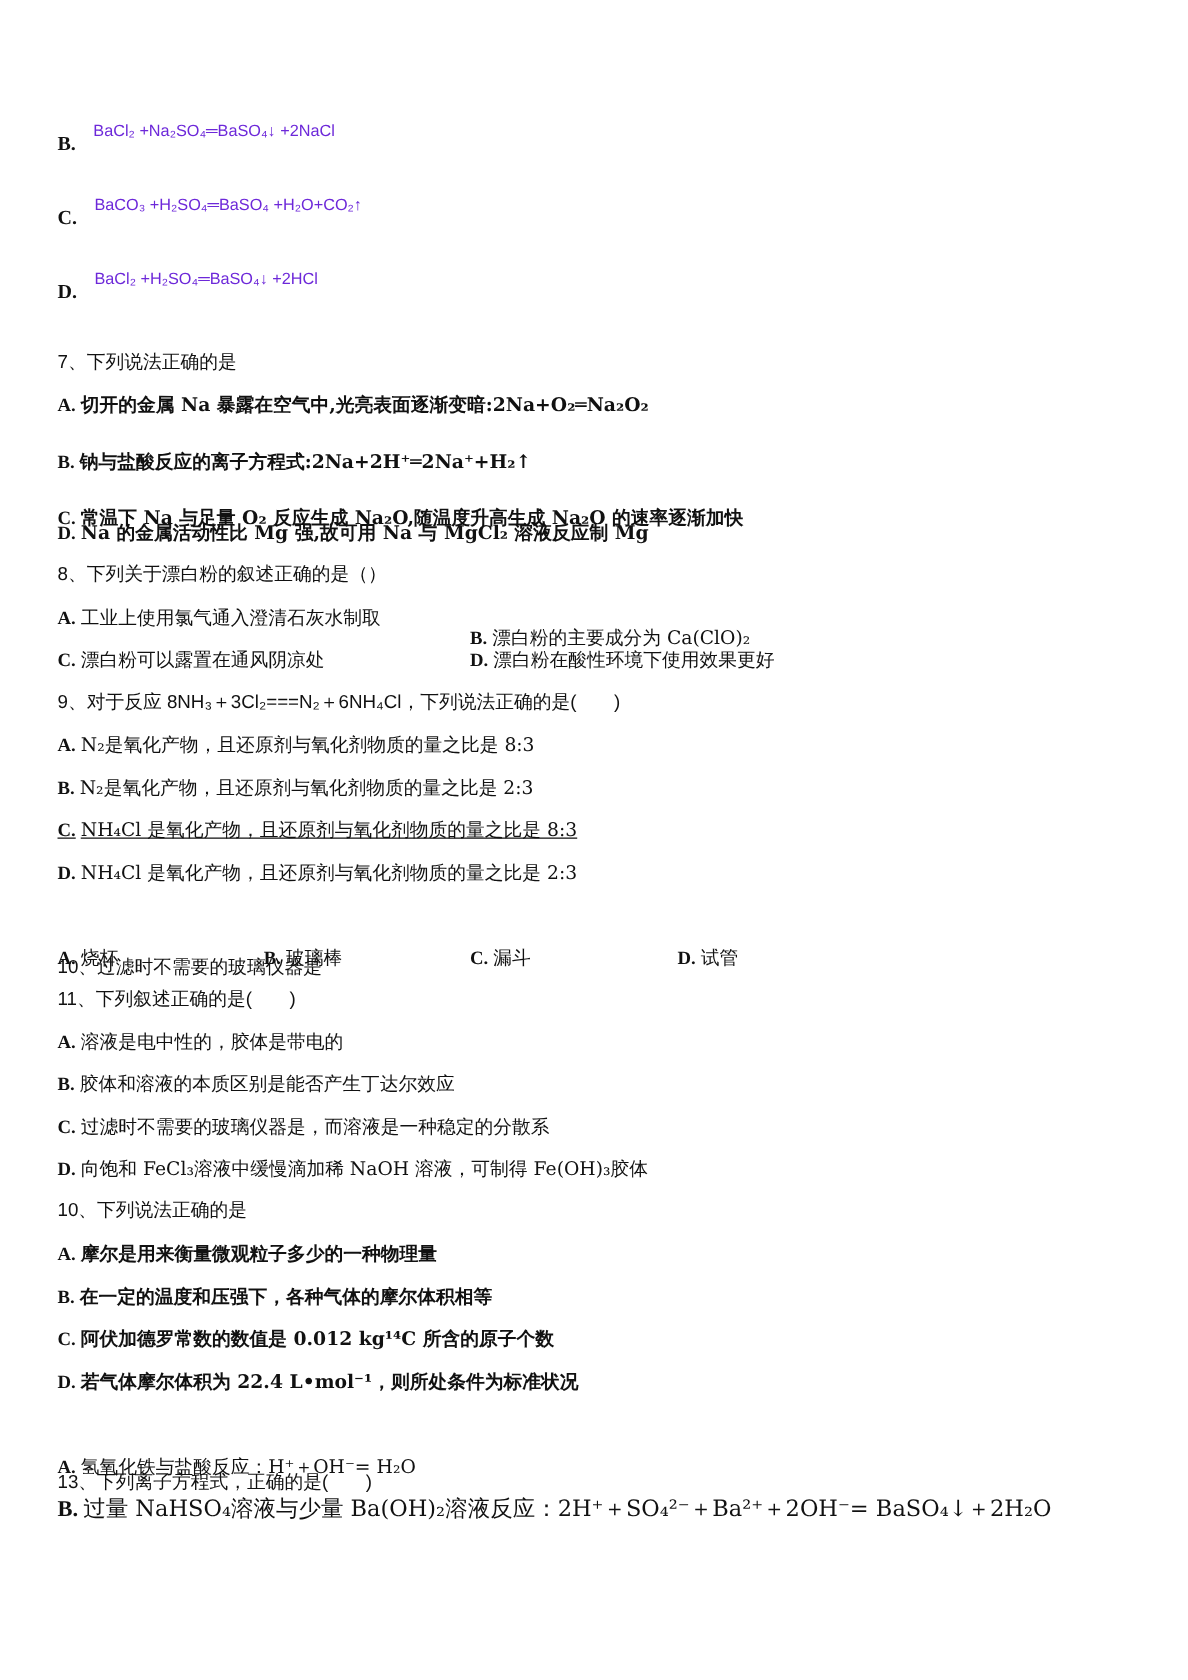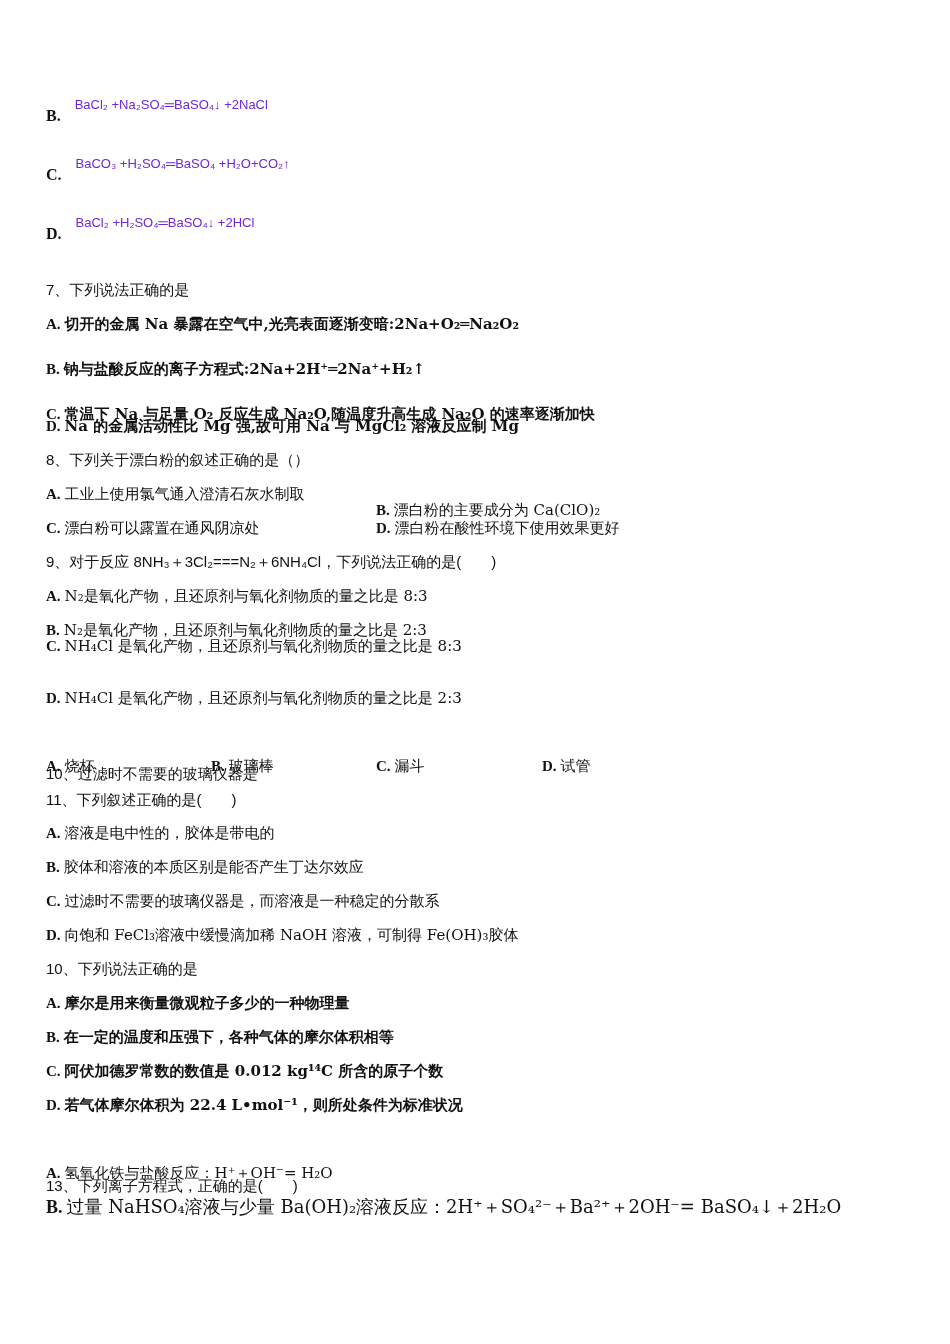--- a/index.html
+++ b/index.html
@@ -61,7 +61,7 @@
 <div class="line" style="top:620px;">
   <span class="lbl">B.</span><span>N₂是氧化产物，且还原剂与氧化剂物质的量之比是 2:3</span>
 </div>
-<div class="line" style="top:636px;">
+<div class="line" style="top:654px;text-decoration:underline;">
   <span class="lbl">C.</span><span>NH₄Cl 是氧化产物，且还原剂与氧化剂物质的量之比是 8:3</span>
 </div>
 <div class="line" style="top:688px;">

